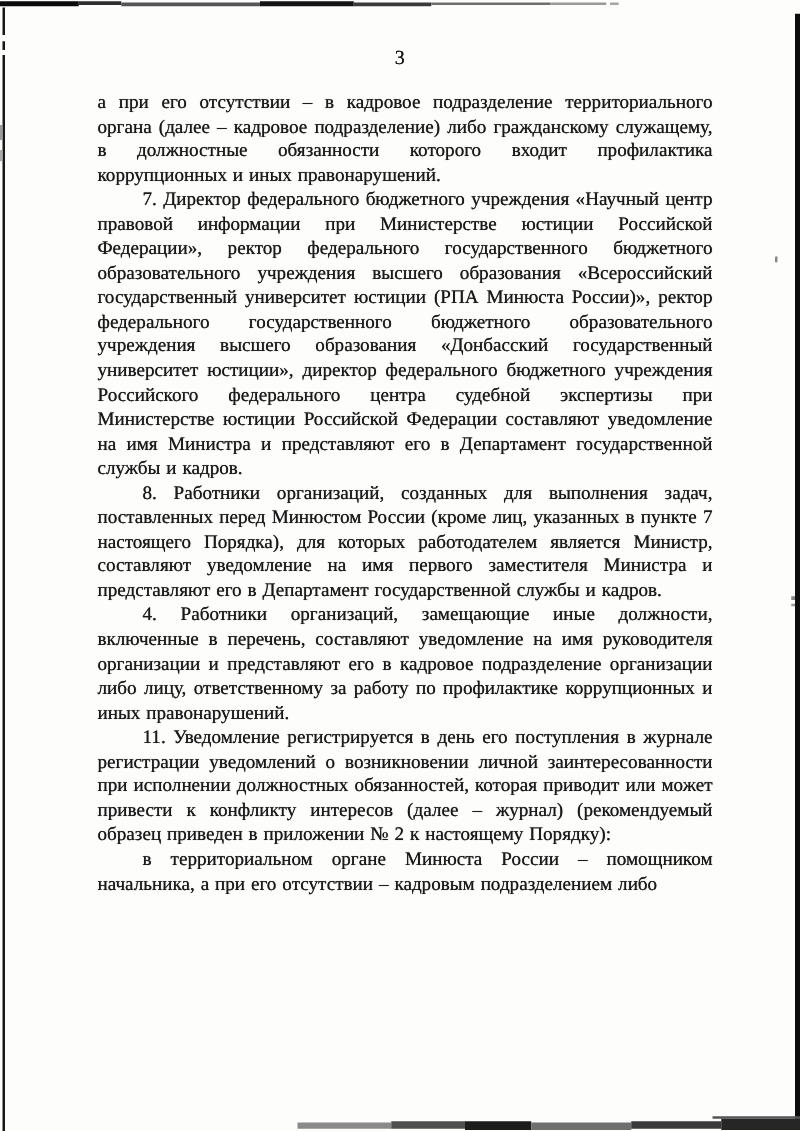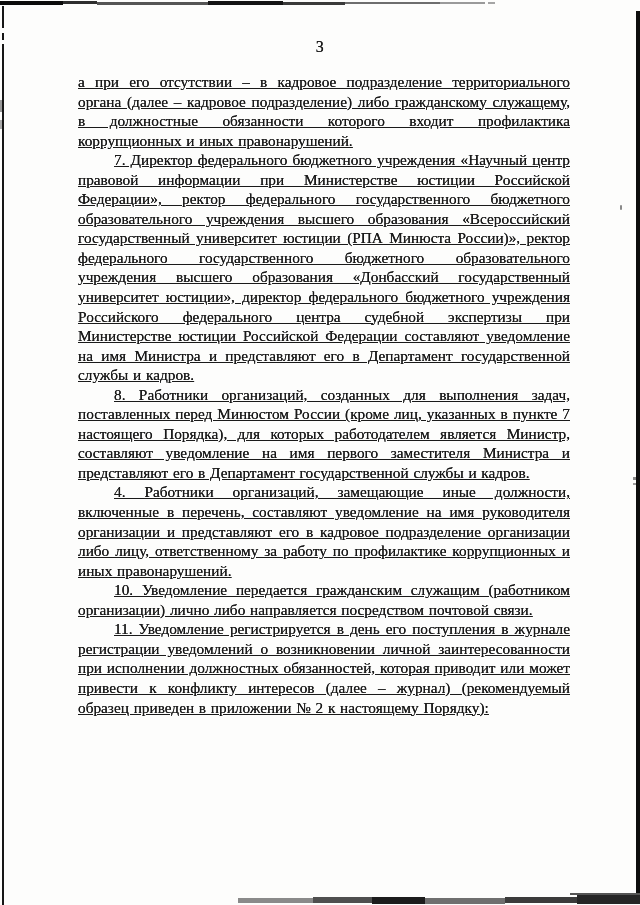--- a/index.html
+++ b/index.html
@@ -67,7 +67,6 @@
     text-shadow: 0 0 0.55px currentColor;
     word-spacing: 0.06em;
     hyphens: none;
-    text-decoration: underline;
   }
   .content p { text-indent: 36px; }
   .content p.no-indent { text-indent: 0; }

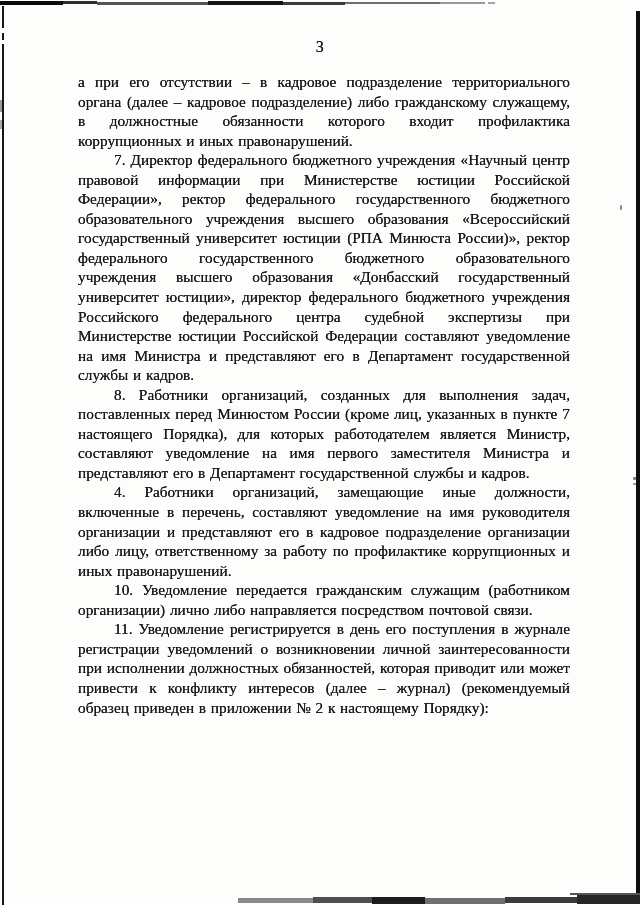--- a/index.html
+++ b/index.html
@@ -110,7 +110,6 @@
     <p>7. Директор федерального бюджетного учреждения «Научный центр правовой информации при Министерстве юстиции Российской Федерации», ректор федерального государственного бюджетного образовательного учреждения высшего образования «Всероссийский государственный университет юстиции (РПА Минюста России)», ректор федерального государственного бюджетного образовательного учреждения высшего образования «Донбасский государственный университет юстиции», директор федерального бюджетного учреждения Российского федерального центра судебной экспертизы при Министерстве юстиции Российской Федерации составляют уведомление на имя Министра и представляют его в Департамент государственной службы и кадров.</p>
     <p>8. Работники организаций, созданных для выполнения задач, поставленных перед Минюстом России (кроме лиц, указанных в пункте 7 настоящего Порядка), для которых работодателем является Министр, составляют уведомление на имя первого заместителя Министра и представляют его в Департамент государственной службы и кадров.</p>
     <p>4. Работники организаций, замещающие иные должности, включенные в перечень, составляют уведомление на имя руководителя организации и представляют его в кадровое подразделение организации либо лицу, ответственному за работу по профилактике коррупционных и иных правонарушений.</p>
-    <p>10. Уведомление передается гражданским служащим (работником организации) лично либо направляется посредством почтовой связи.</p>
     <p>11. Уведомление регистрируется в день его поступления в журнале регистрации уведомлений о возникновении личной заинтересованности при исполнении должностных обязанностей, которая приводит или может привести к конфликту интересов (далее – журнал) (рекомендуемый образец приведен в приложении № 2 к настоящему Порядку):</p>
   </div>
 

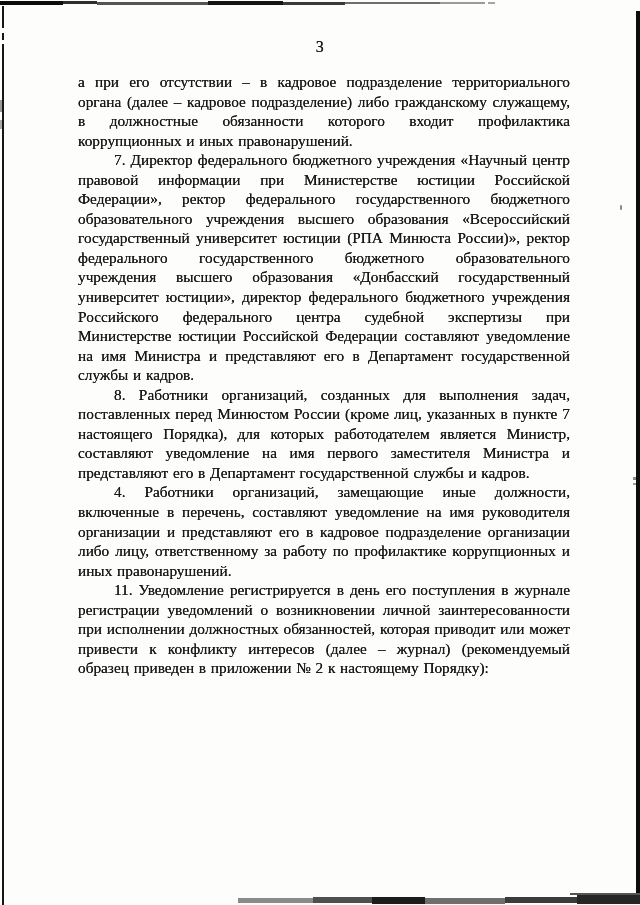--- a/index.html
+++ b/index.html
@@ -111,6 +111,7 @@
     <p>8. Работники организаций, созданных для выполнения задач, поставленных перед Минюстом России (кроме лиц, указанных в пункте 7 настоящего Порядка), для которых работодателем является Министр, составляют уведомление на имя первого заместителя Министра и представляют его в Департамент государственной службы и кадров.</p>
     <p>4. Работники организаций, замещающие иные должности, включенные в перечень, составляют уведомление на имя руководителя организации и представляют его в кадровое подразделение организации либо лицу, ответственному за работу по профилактике коррупционных и иных правонарушений.</p>
     <p>11. Уведомление регистрируется в день его поступления в журнале регистрации уведомлений о возникновении личной заинтересованности при исполнении должностных обязанностей, которая приводит или может привести к конфликту интересов (далее – журнал) (рекомендуемый образец приведен в приложении № 2 к настоящему Порядку):</p>
+    <p>в территориальном органе Минюста России – помощником начальника, а при его отсутствии – кадровым подразделением либо</p>
   </div>
 
 </div>

